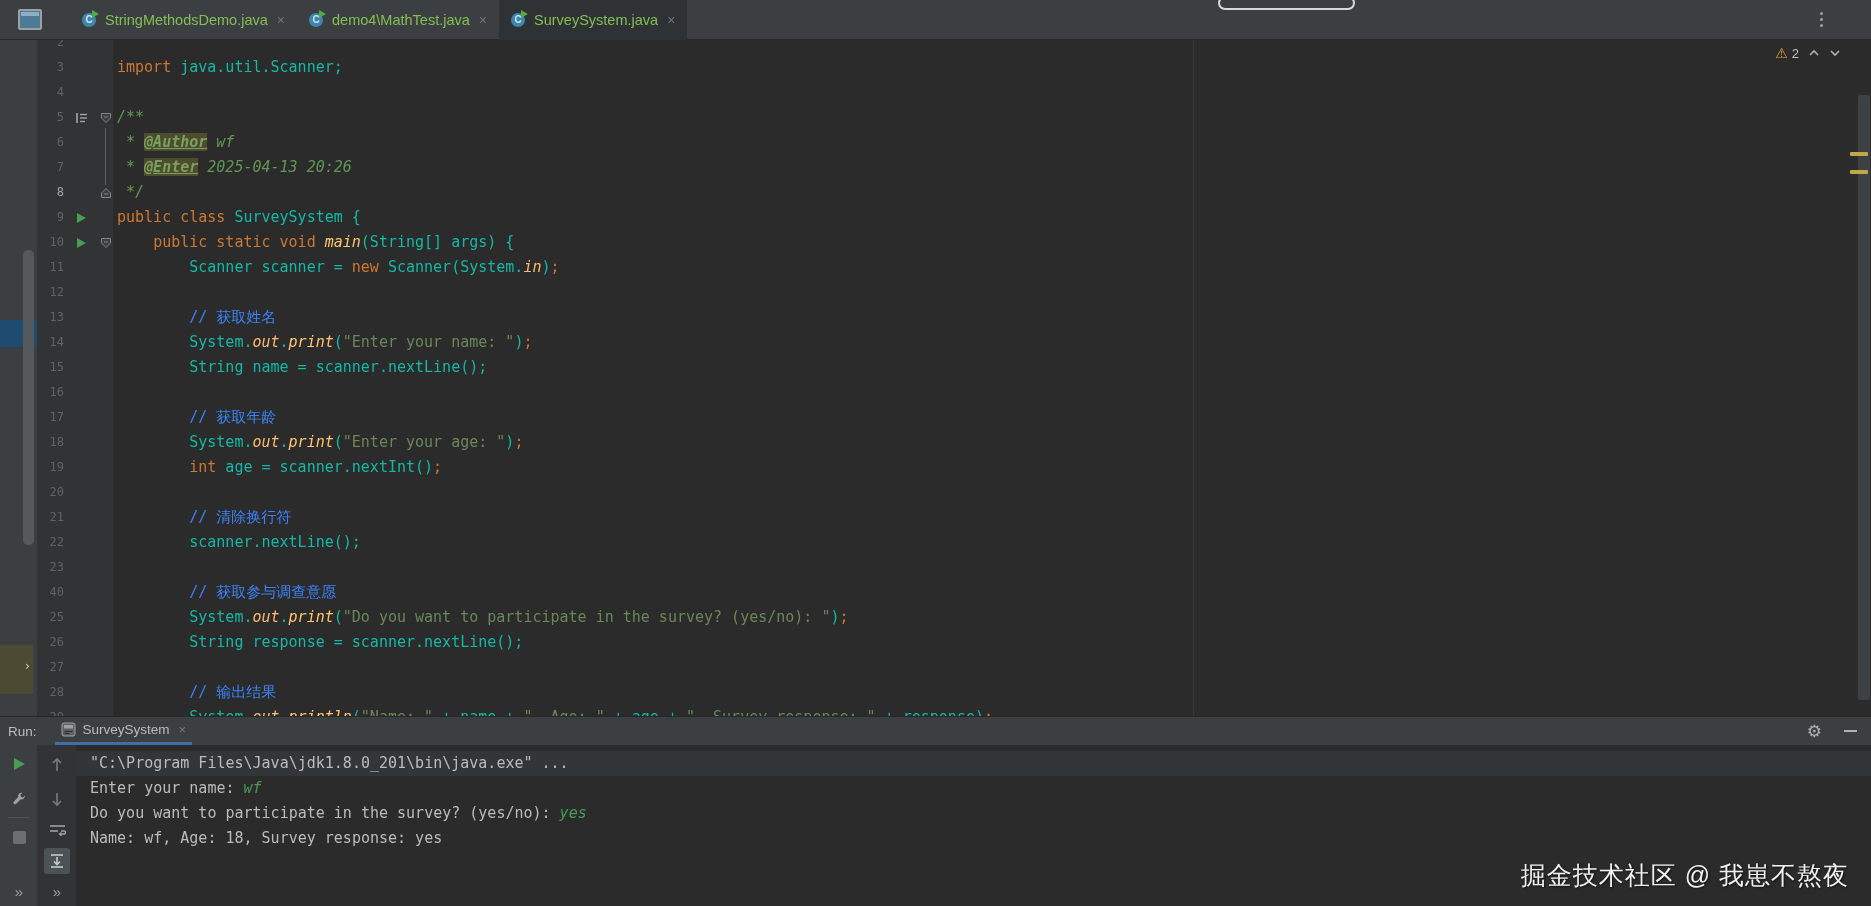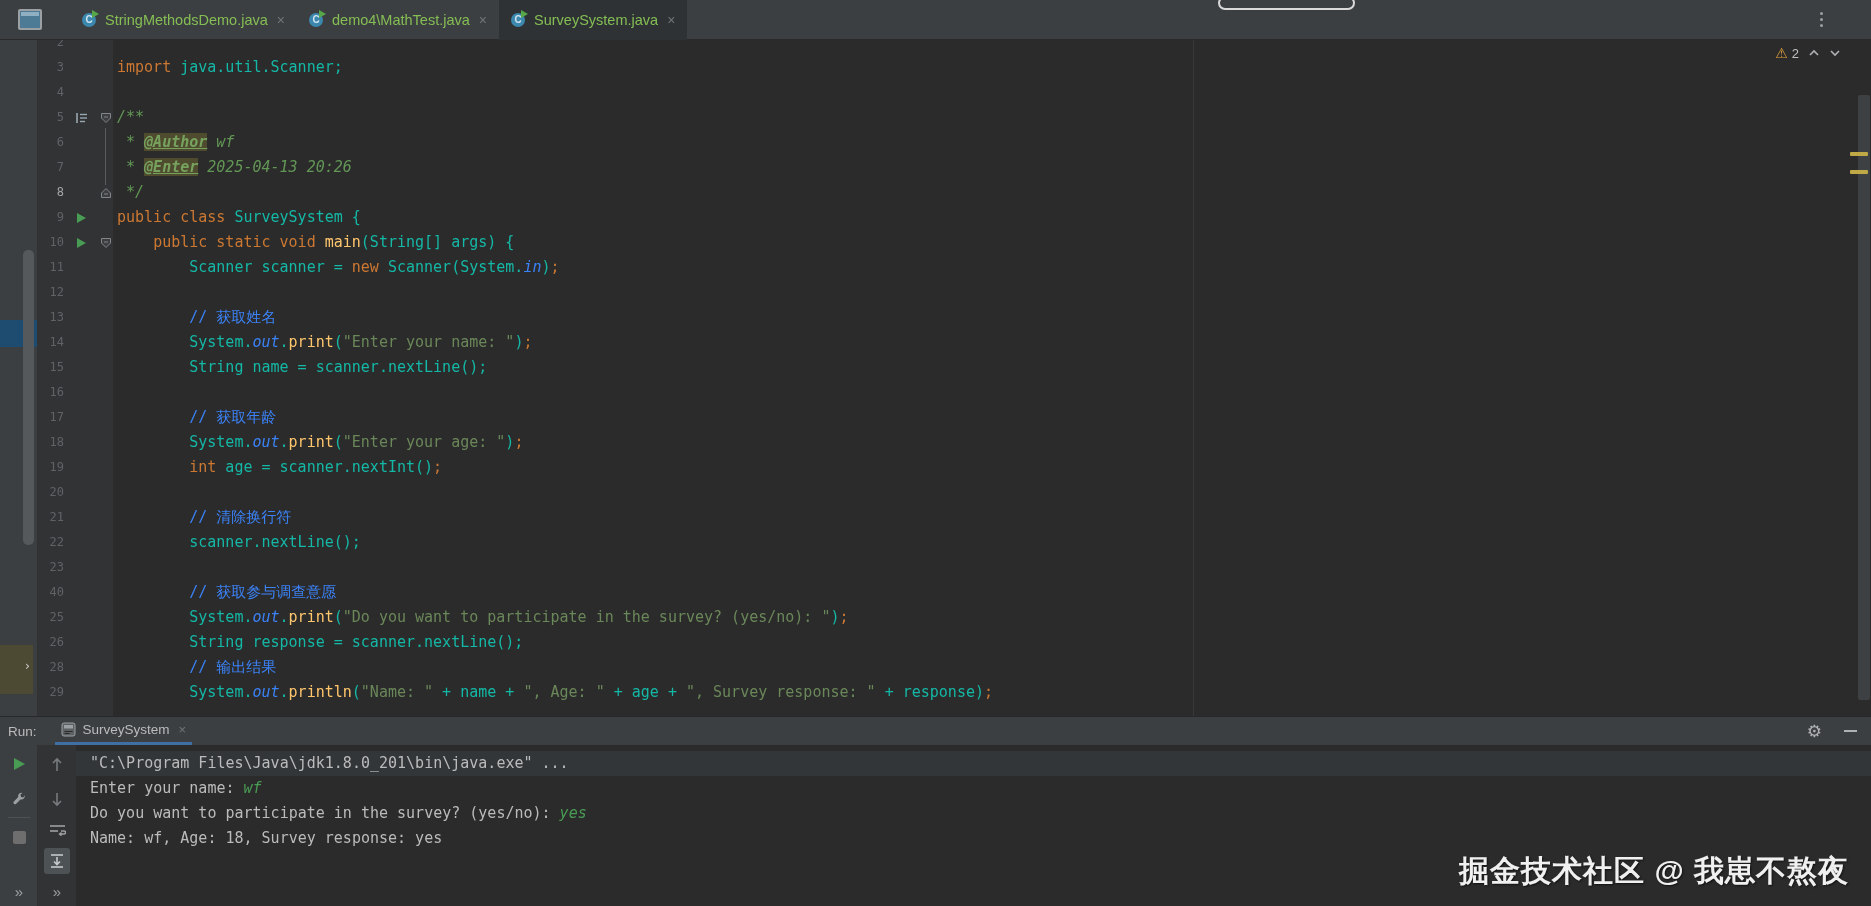--- a/index.html
+++ b/index.html
@@ -43,7 +43,7 @@
   .tk-kw{color:#CC7832;} .tk-pl{color:#14b8a6;} .tk-st{color:#6A8759;} .tk-cm{color:#3b82f6;}
   .tk-doc{color:#629755;font-style:italic;}
   .tk-tag{color:#77a25e;font-style:italic;font-weight:bold;text-decoration:underline;background:#4E4B2E;}
-  .tk-fld{color:#3b82f6;font-style:italic;} .tk-mth{color:#FFC66D;} .tk-sem{color:#CC7832;}
+  .tk-fld{color:#3b82f6;font-style:italic;} .tk-mth{color:#FFC66D;font-style:italic;} .tk-sem{color:#CC7832;}
   #fold-line{position:absolute;left:67px;top:88px;width:1px;height:57px;background:#5a5d5f;}
   #margin-guide{position:absolute;left:1155px;top:0;width:1px;height:100%;background:#383838;}
   #warnwidget{position:absolute;right:30px;top:5px;display:flex;align-items:center;gap:9px;

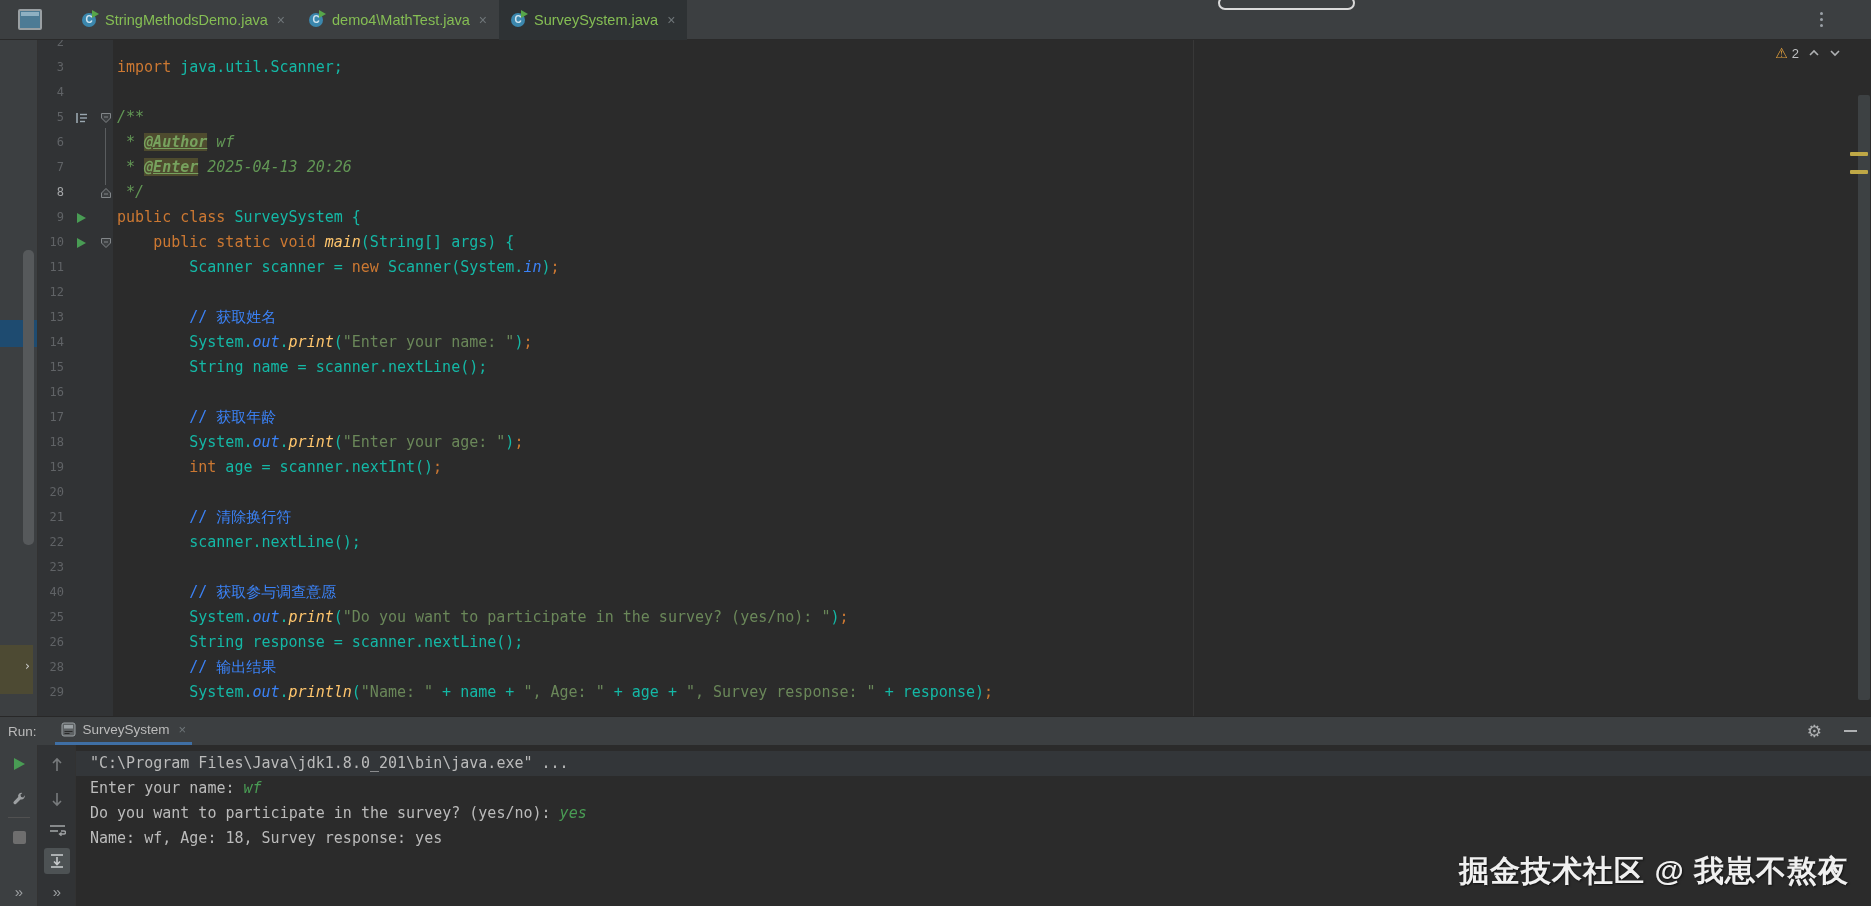--- a/index.html
+++ b/index.html
@@ -43,7 +43,7 @@
   .tk-kw{color:#CC7832;} .tk-pl{color:#14b8a6;} .tk-st{color:#6A8759;} .tk-cm{color:#3b82f6;}
   .tk-doc{color:#629755;font-style:italic;}
   .tk-tag{color:#77a25e;font-style:italic;font-weight:bold;text-decoration:underline;background:#4E4B2E;}
-  .tk-fld{color:#3b82f6;font-style:italic;} .tk-mth{color:#FFC66D;font-style:italic;} .tk-sem{color:#CC7832;}
+  .tk-fld{color:#fdba74;font-style:italic;} .tk-mth{color:#FFC66D;font-style:italic;} .tk-sem{color:#CC7832;}
   #fold-line{position:absolute;left:67px;top:88px;width:1px;height:57px;background:#5a5d5f;}
   #margin-guide{position:absolute;left:1155px;top:0;width:1px;height:100%;background:#383838;}
   #warnwidget{position:absolute;right:30px;top:5px;display:flex;align-items:center;gap:9px;

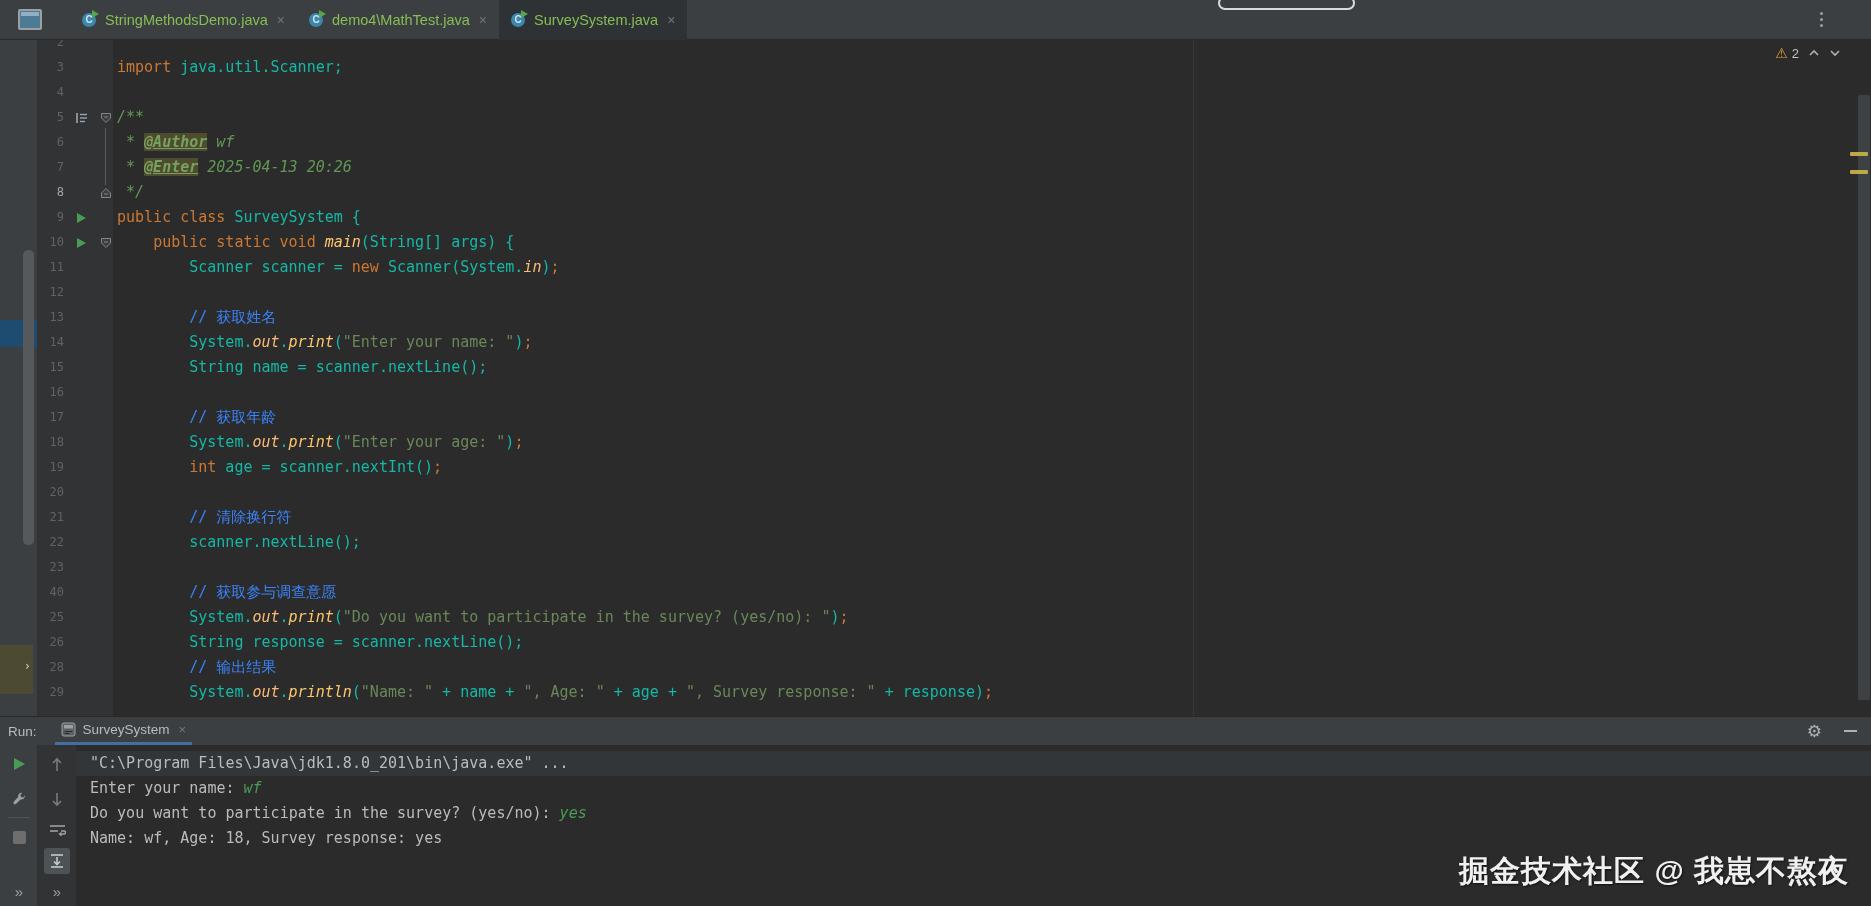--- a/index.html
+++ b/index.html
@@ -176,6 +176,7 @@
         <div class="crow"><span class="ln">40</span><span class="gic"></span><span class="fic"></span><span class="cde"><span class="tk-cm">        // 获取参与调查意愿</span></span></div>
         <div class="crow"><span class="ln">25</span><span class="gic"></span><span class="fic"></span><span class="cde"><span class="tk-pl">        System.</span><span class="tk-fld">out</span><span class="tk-pl">.</span><span class="tk-mth">print</span><span class="tk-pl">(</span><span class="tk-st">"Do you want to participate in the survey? (yes/no): "</span><span class="tk-pl">)</span><span class="tk-sem">;</span></span></div>
         <div class="crow"><span class="ln">26</span><span class="gic"></span><span class="fic"></span><span class="cde"><span class="tk-pl">        String response = scanner.nextLine();</span></span></div>
+        <div class="crow"><span class="ln">27</span><span class="gic"></span><span class="fic"></span><span class="cde"></span></div>
         <div class="crow"><span class="ln">28</span><span class="gic"></span><span class="fic"></span><span class="cde"><span class="tk-cm">        // 输出结果</span></span></div>
         <div class="crow"><span class="ln">29</span><span class="gic"></span><span class="fic"></span><span class="cde"><span class="tk-pl">        System.</span><span class="tk-fld">out</span><span class="tk-pl">.</span><span class="tk-mth">println</span><span class="tk-pl">(</span><span class="tk-st">"Name: "</span><span class="tk-pl"> + name + </span><span class="tk-st">", Age: "</span><span class="tk-pl"> + age + </span><span class="tk-st">", Survey response: "</span><span class="tk-pl"> + response)</span><span class="tk-sem">;</span></span></div>
       </div>

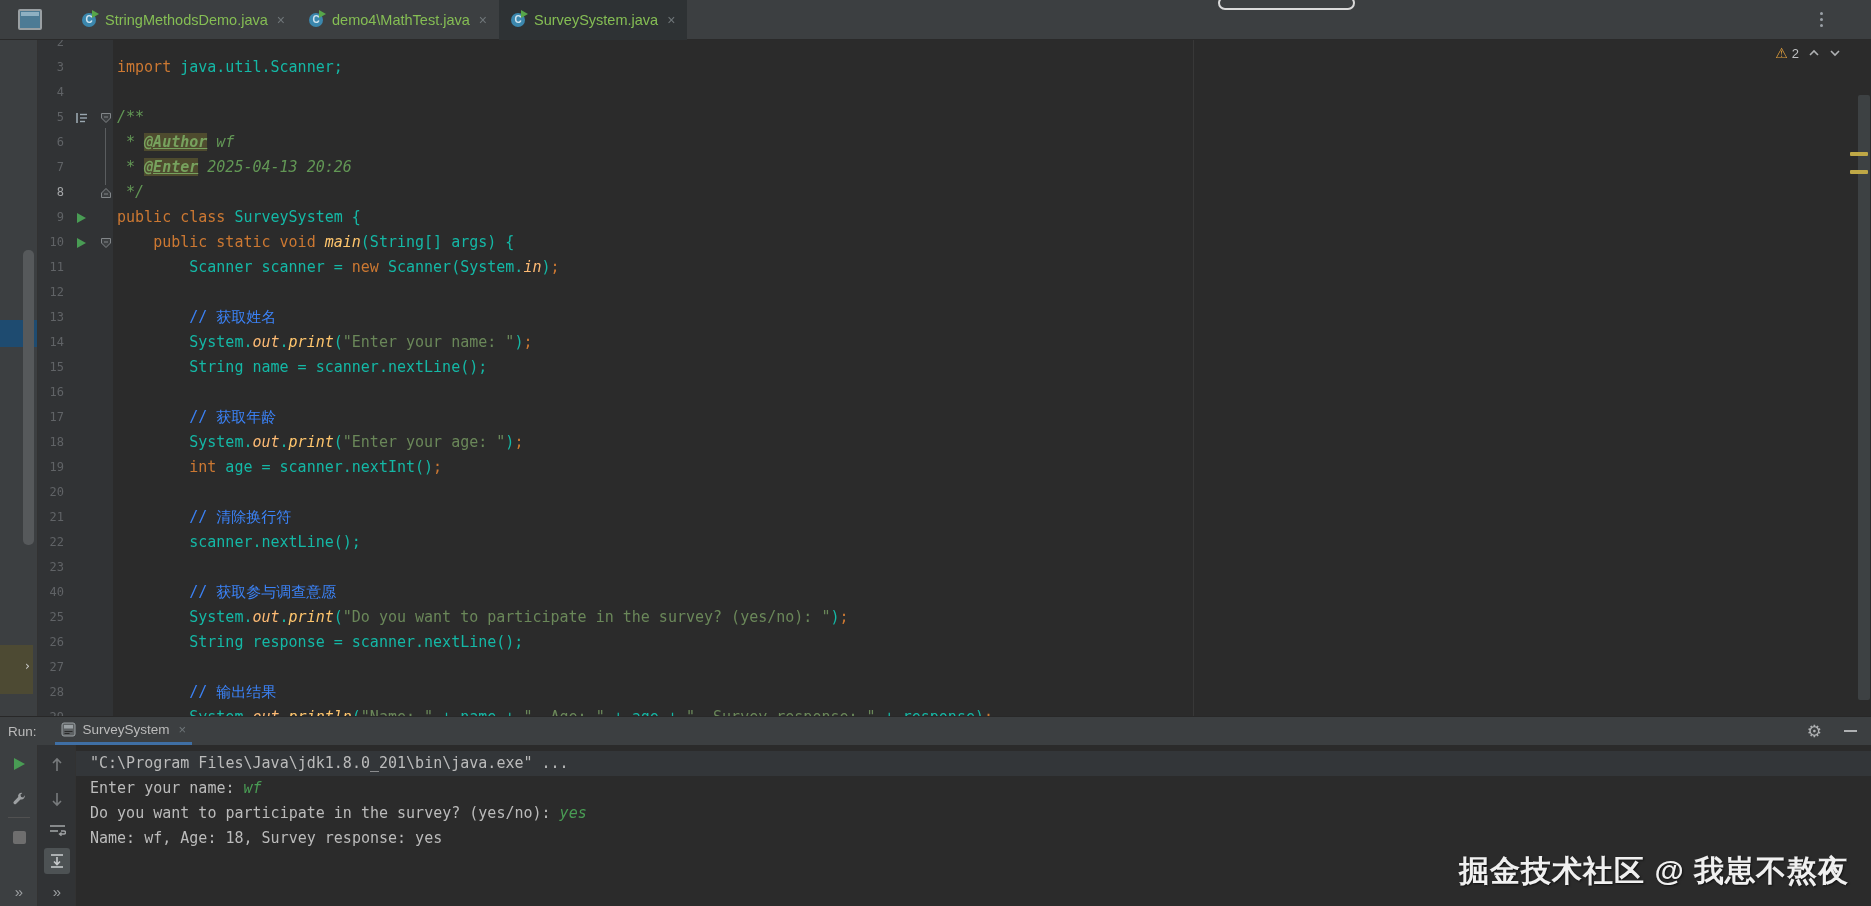--- a/index.html
+++ b/index.html
@@ -78,7 +78,7 @@
   .krow.band{background:#333639;}
   .ck-pl{color:#BBBBBB;} .ck-inp{color:#499C54;font-style:italic;}
   
-  #watermark{position:absolute;right:22px;bottom:14px;color:#f0f0f0;font-weight:bold;font-size:30px;
+  #watermark{position:absolute;right:22px;bottom:14px;color:#f0f0f0;font-weight:normal;font-size:25px;
              font-family:"Liberation Sans",sans-serif;letter-spacing:1px;text-shadow:1px 1px 2px rgba(0,0,0,.6);}
   svg{display:block;}
 </style>

